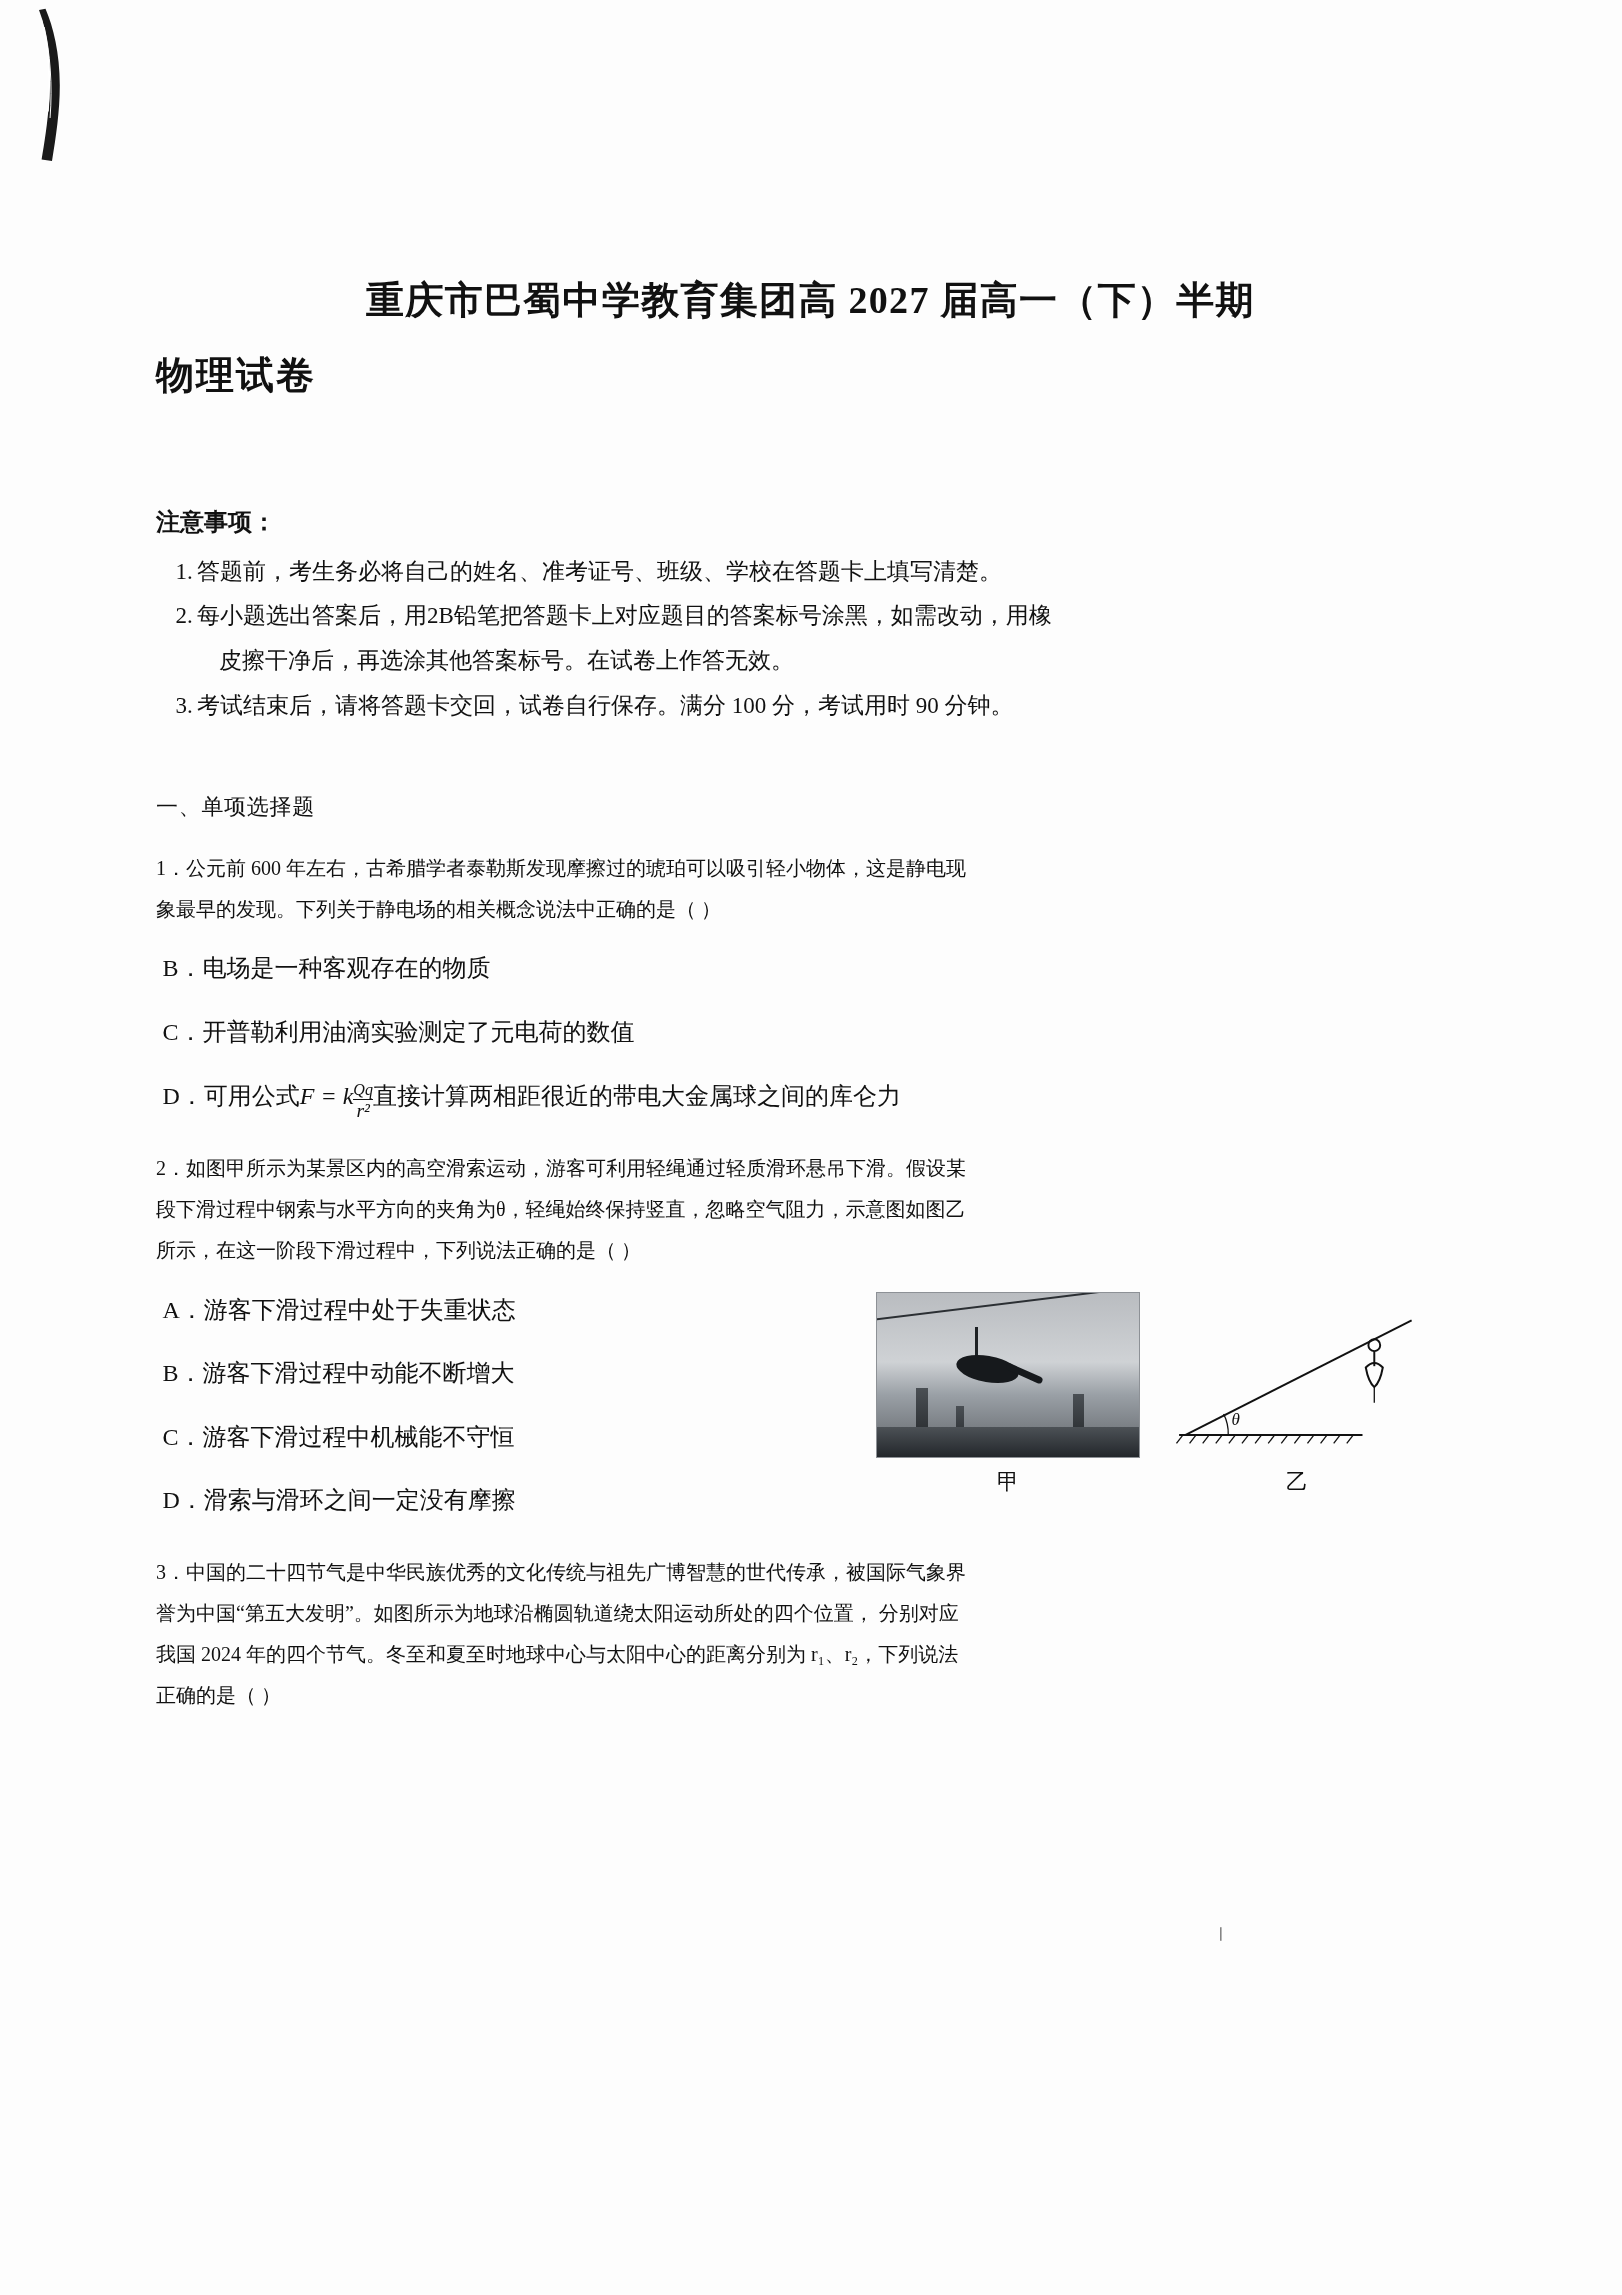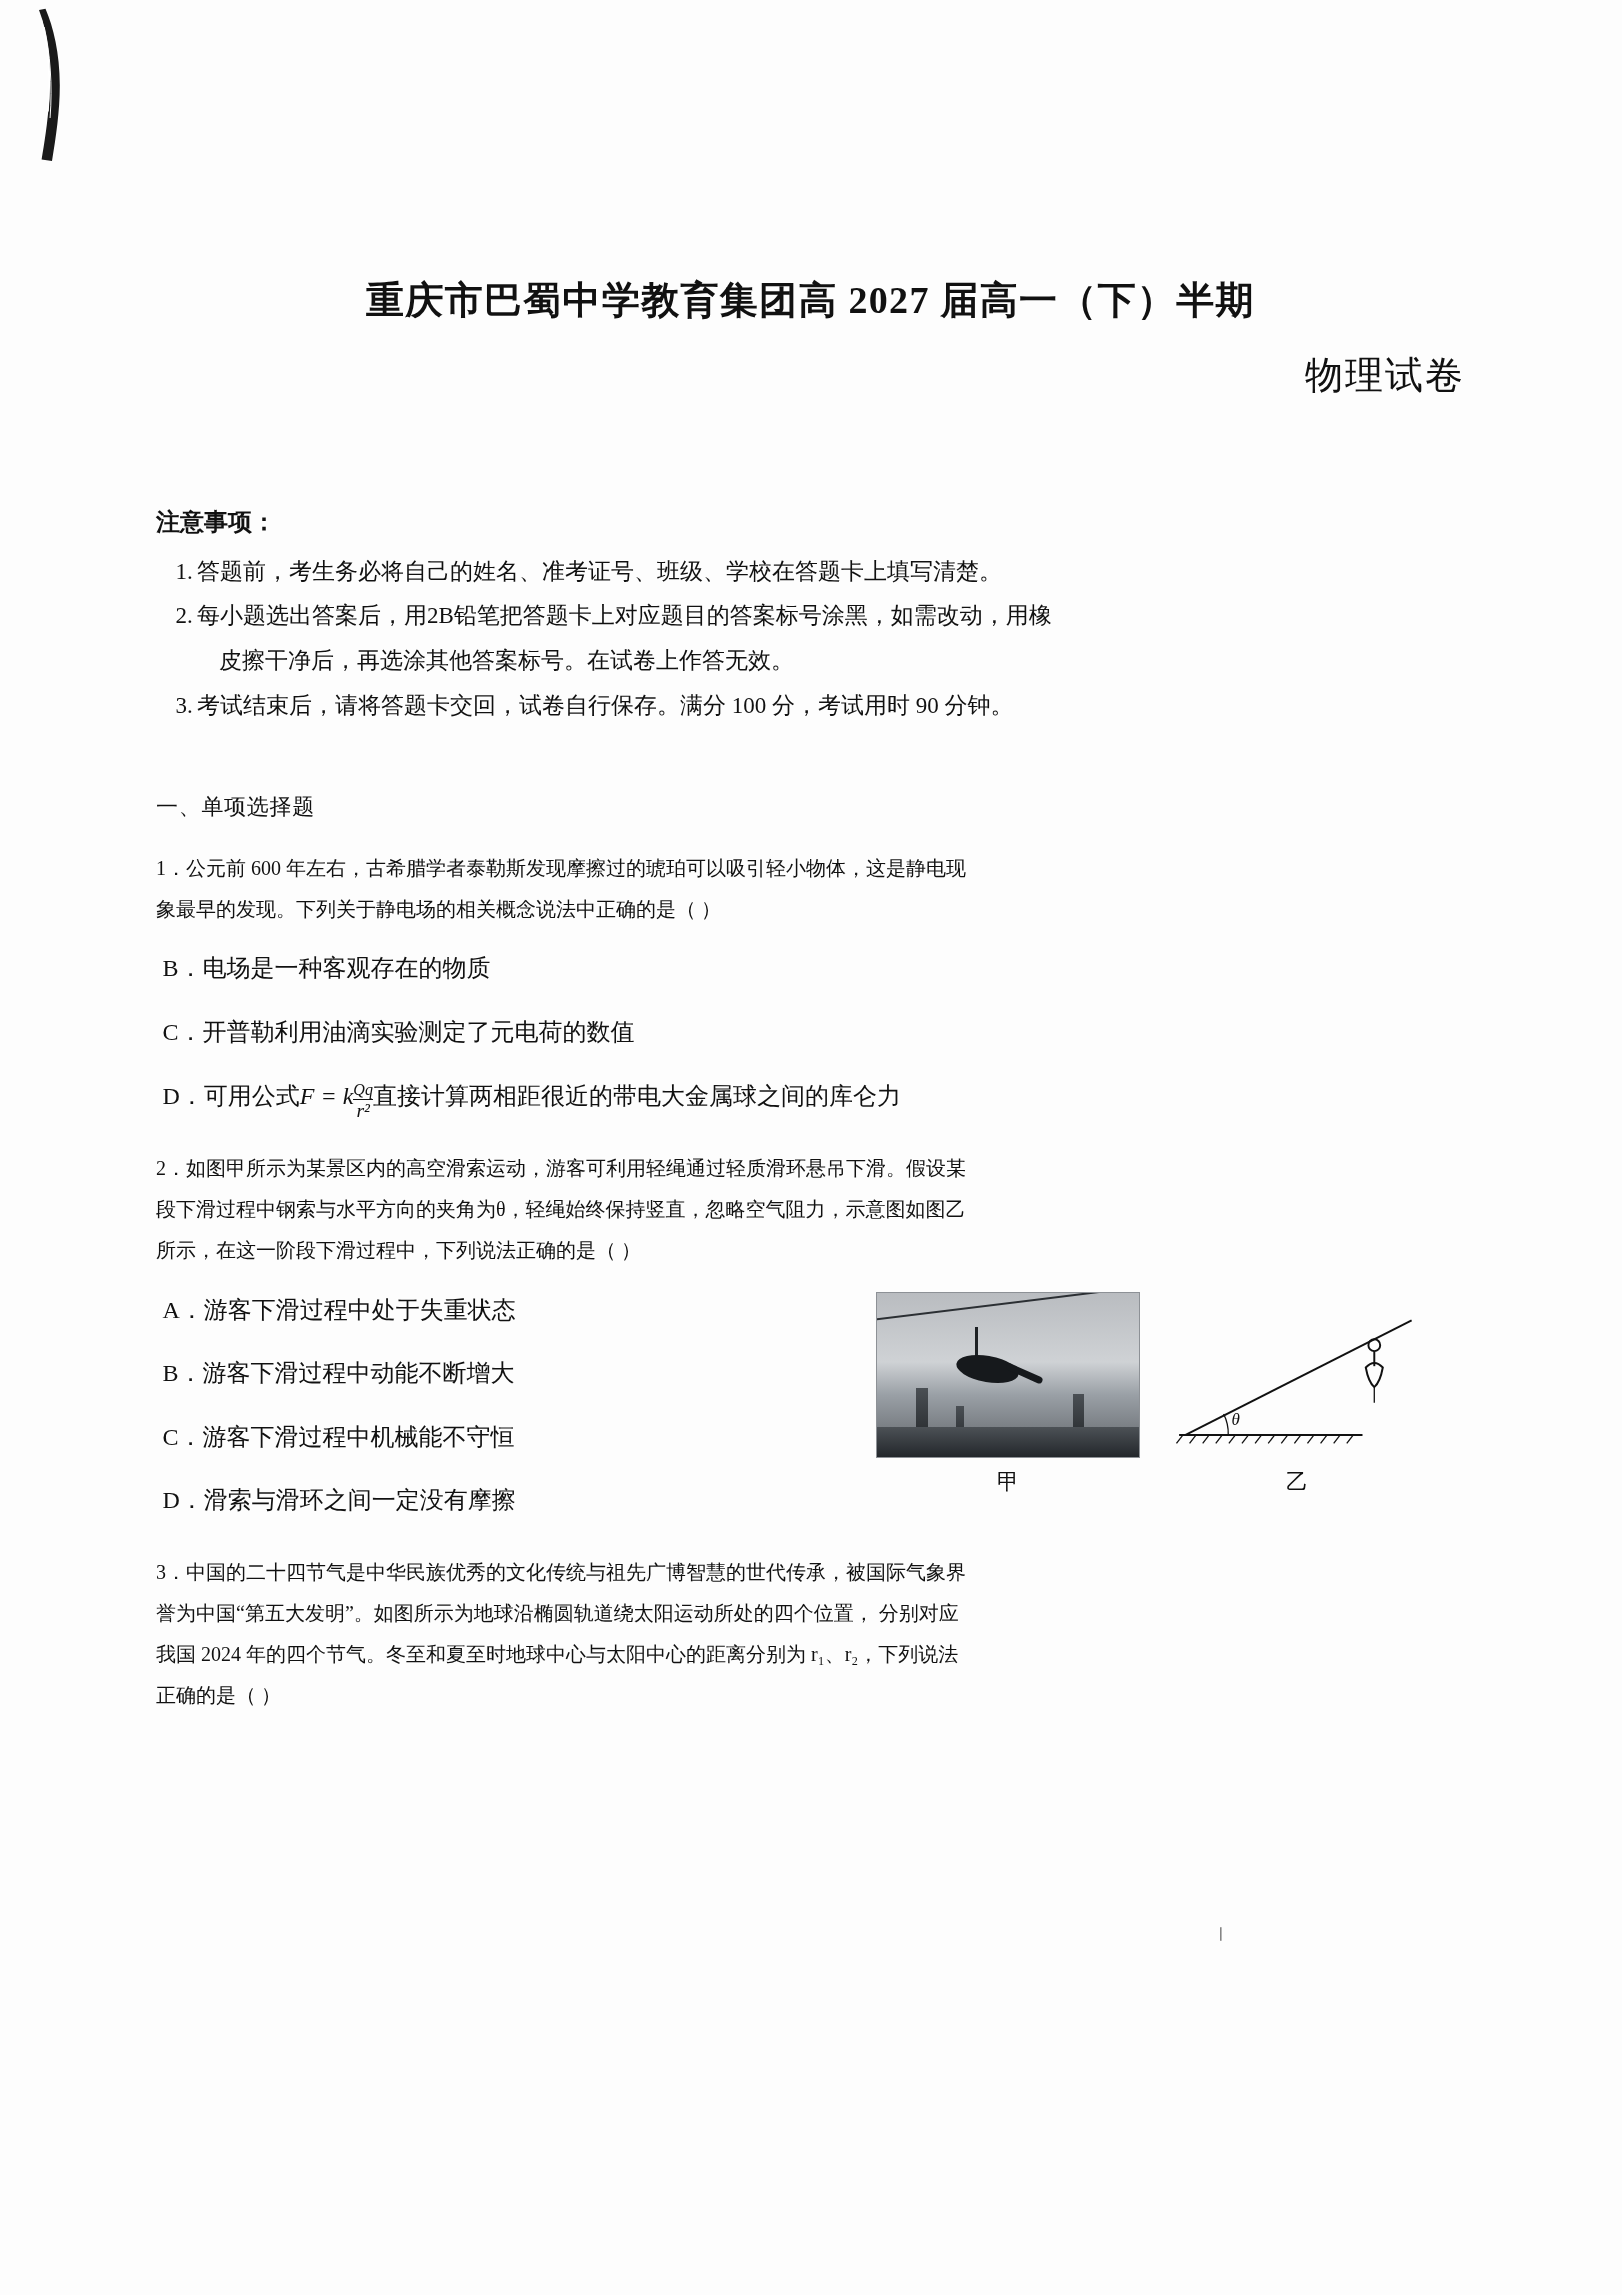--- a/index.html
+++ b/index.html
@@ -48,8 +48,8 @@
     line-height: 1.35;
   }
   .doc-subtitle {
-    text-align: right;
-    font-weight: normal;
+    text-align: left;
+    font-weight: bold;
     font-size: 38px;
     letter-spacing: 2px;
     margin-top: 23.6px;

